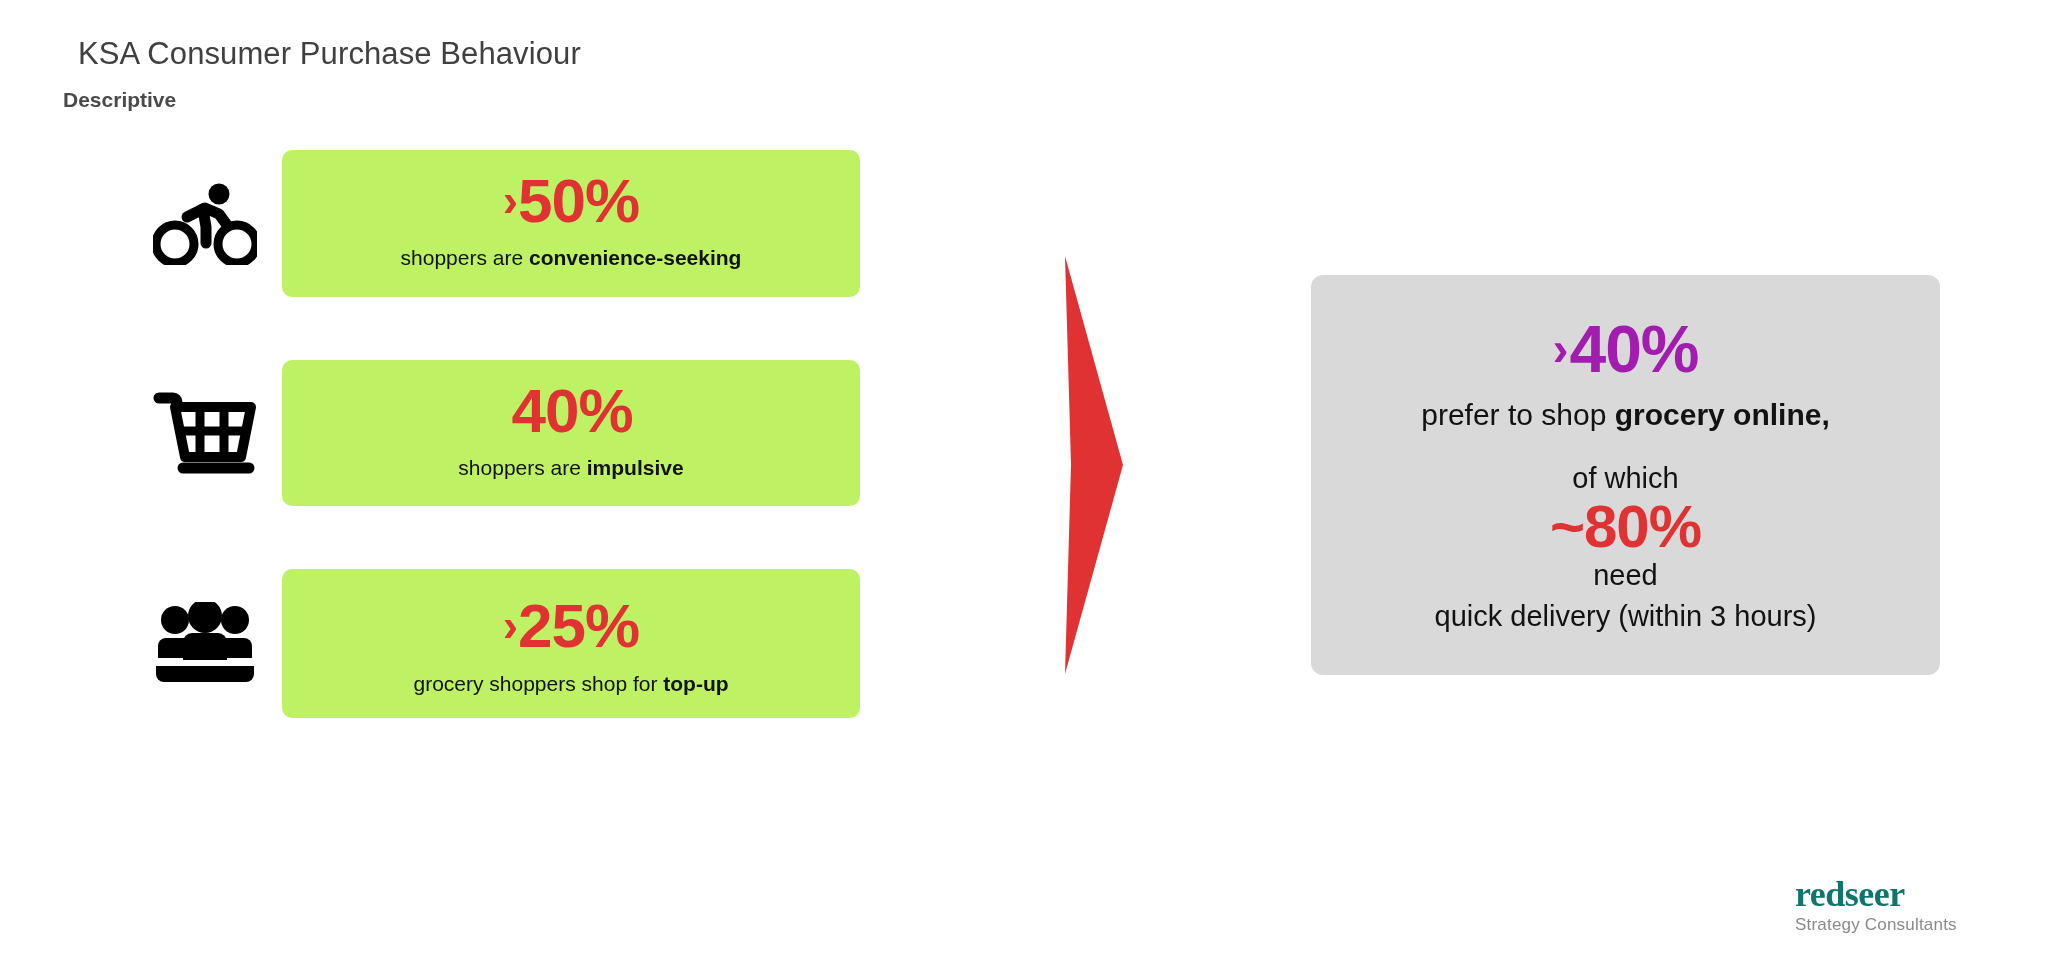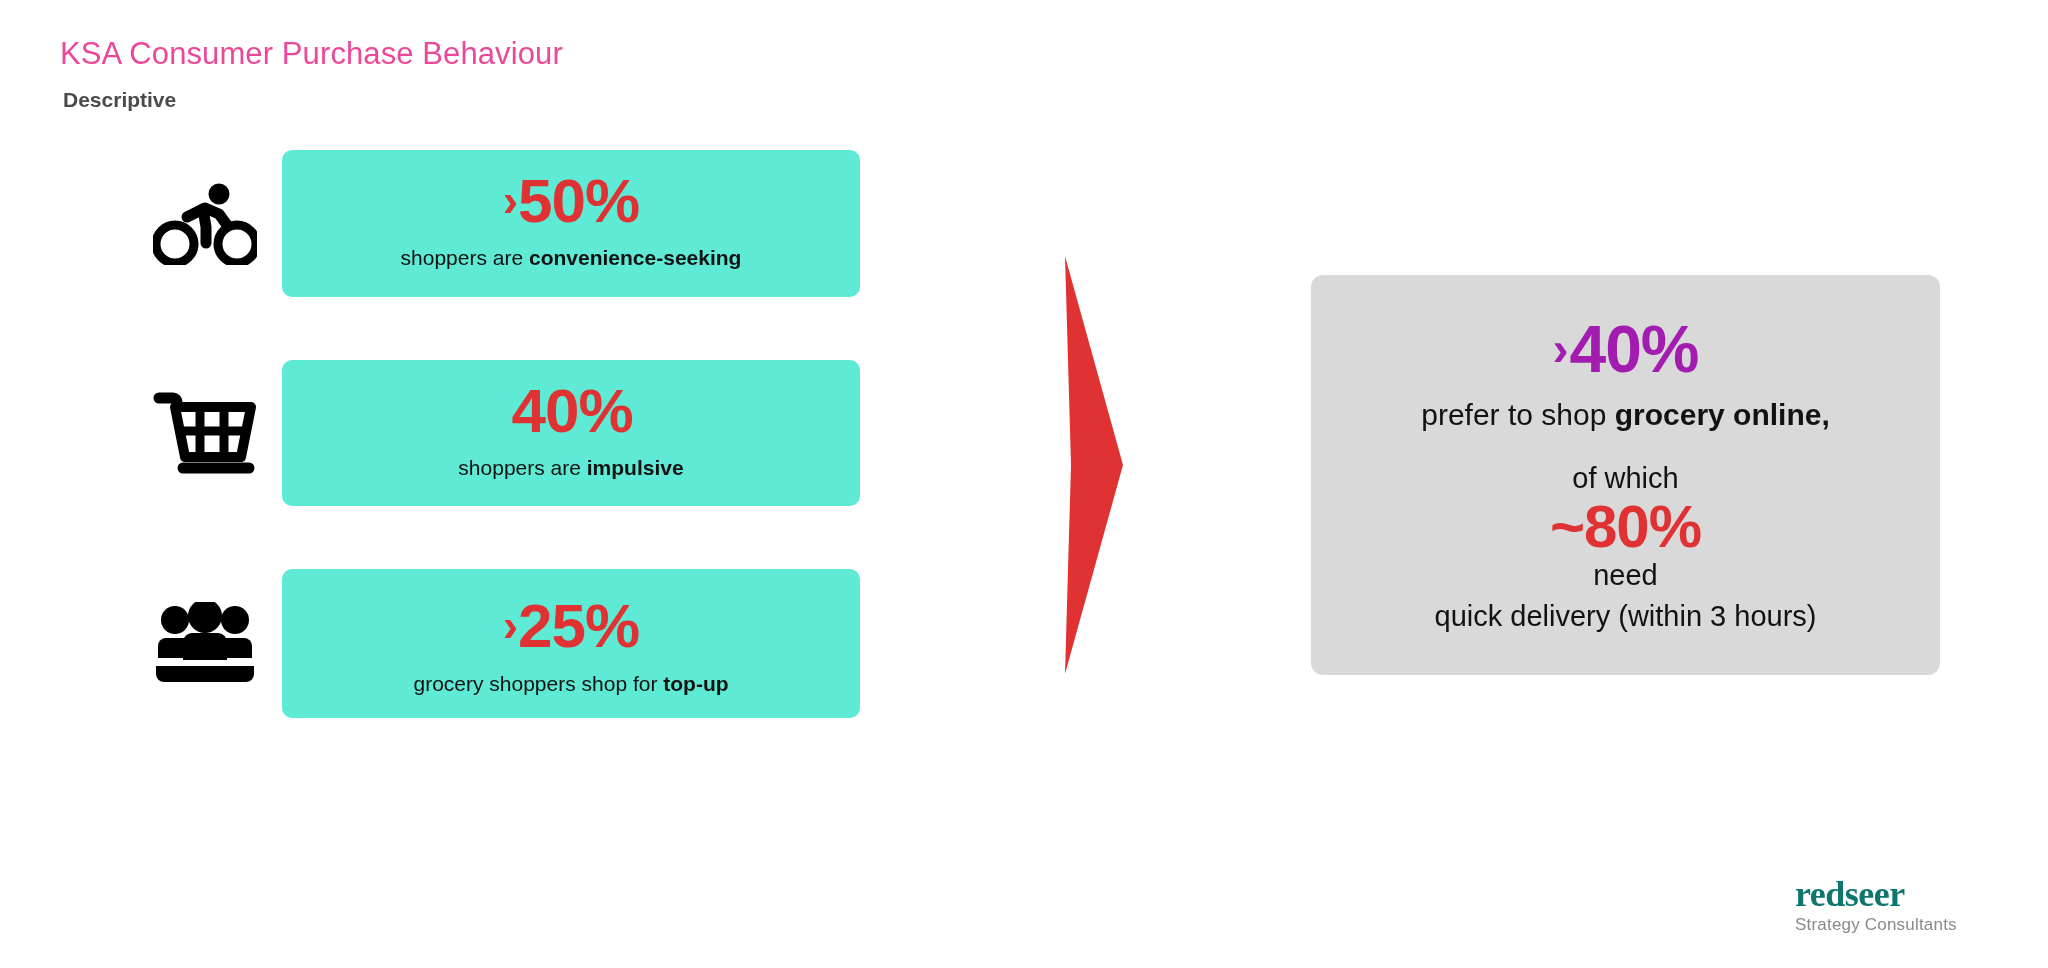--- a/index.html
+++ b/index.html
@@ -18,11 +18,11 @@
   
   .slide-title {
     position: absolute;
-    left: 60px;
+    left: 78px;
     top: 36px;
     font-size: 31px;
     font-weight: 400;
-    color: #ec4899;
+    color: #404040;
     letter-spacing: 0.1px;
     white-space: nowrap;
   }

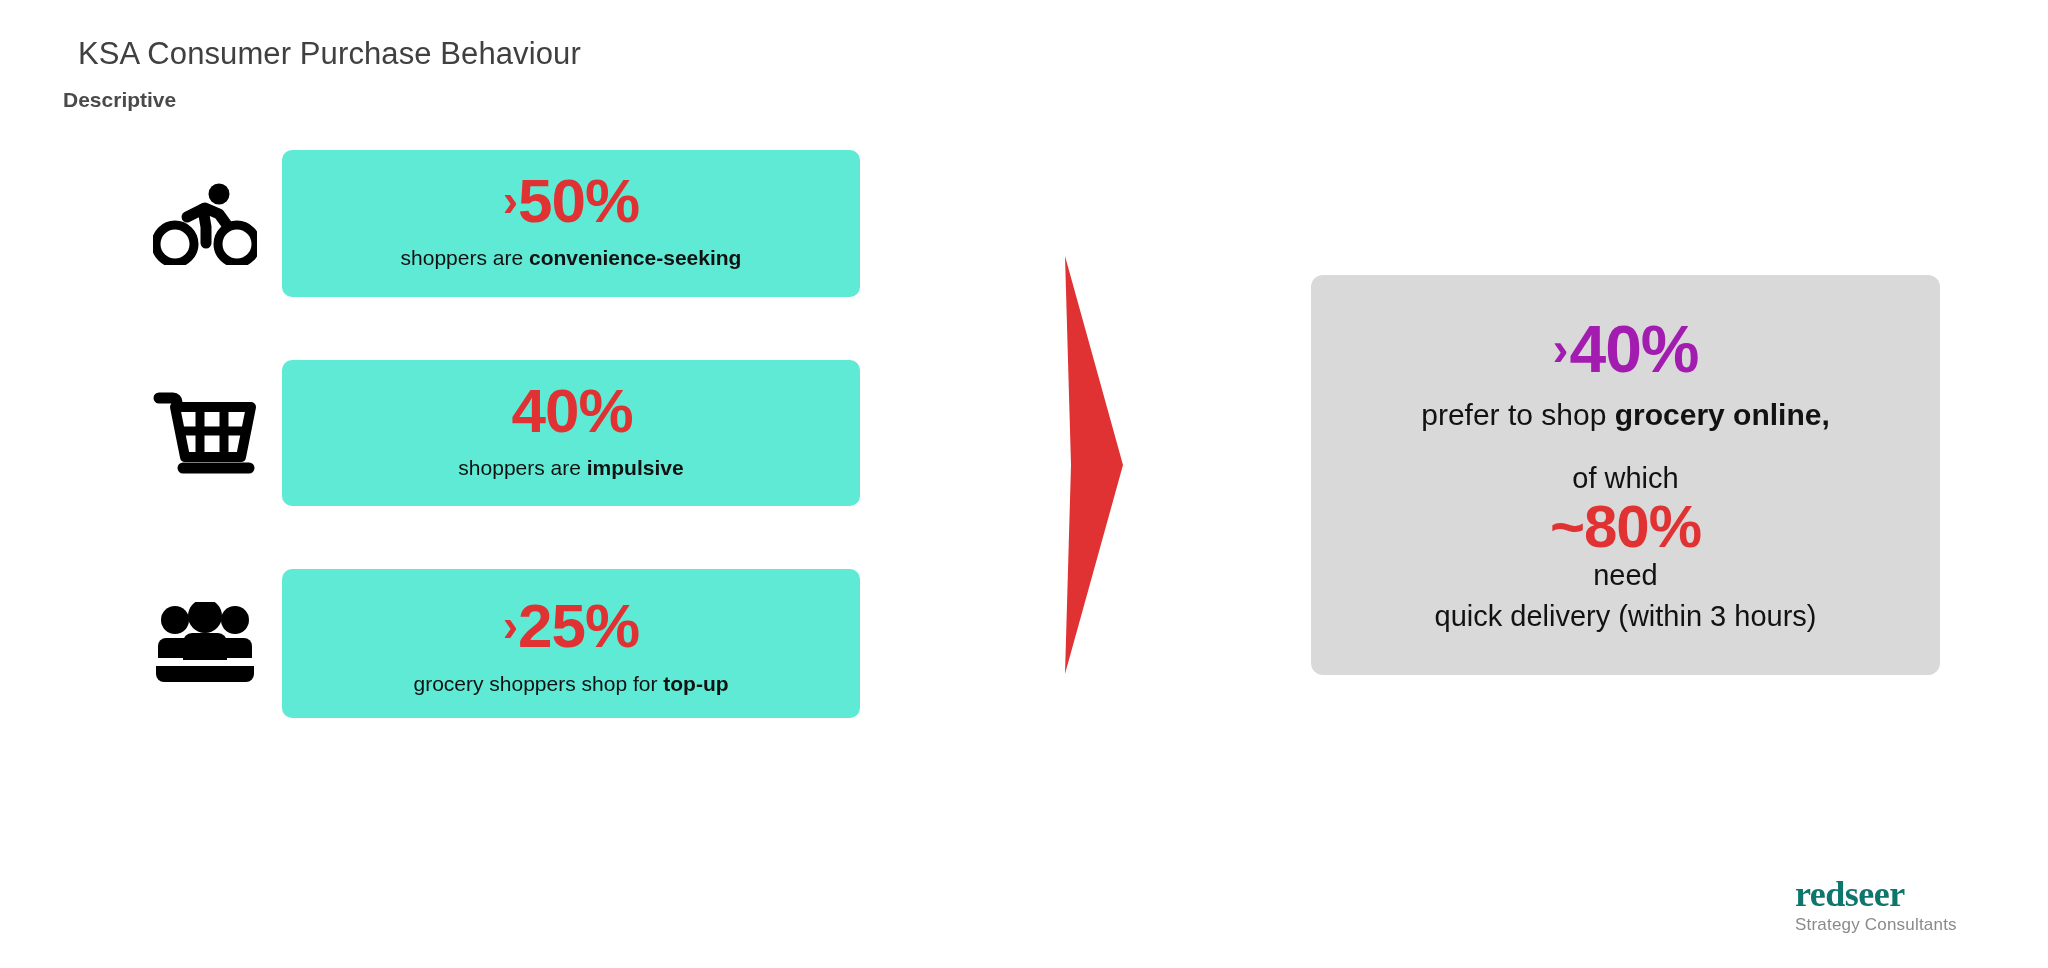--- a/index.html
+++ b/index.html
@@ -61,7 +61,7 @@
   .stat-icon svg { display: block; }
 
   .stat-card {
-    background: #5eead4;
+    background: #bef264;
     border-radius: 10px;
     width: 578px;
     box-sizing: border-box;

